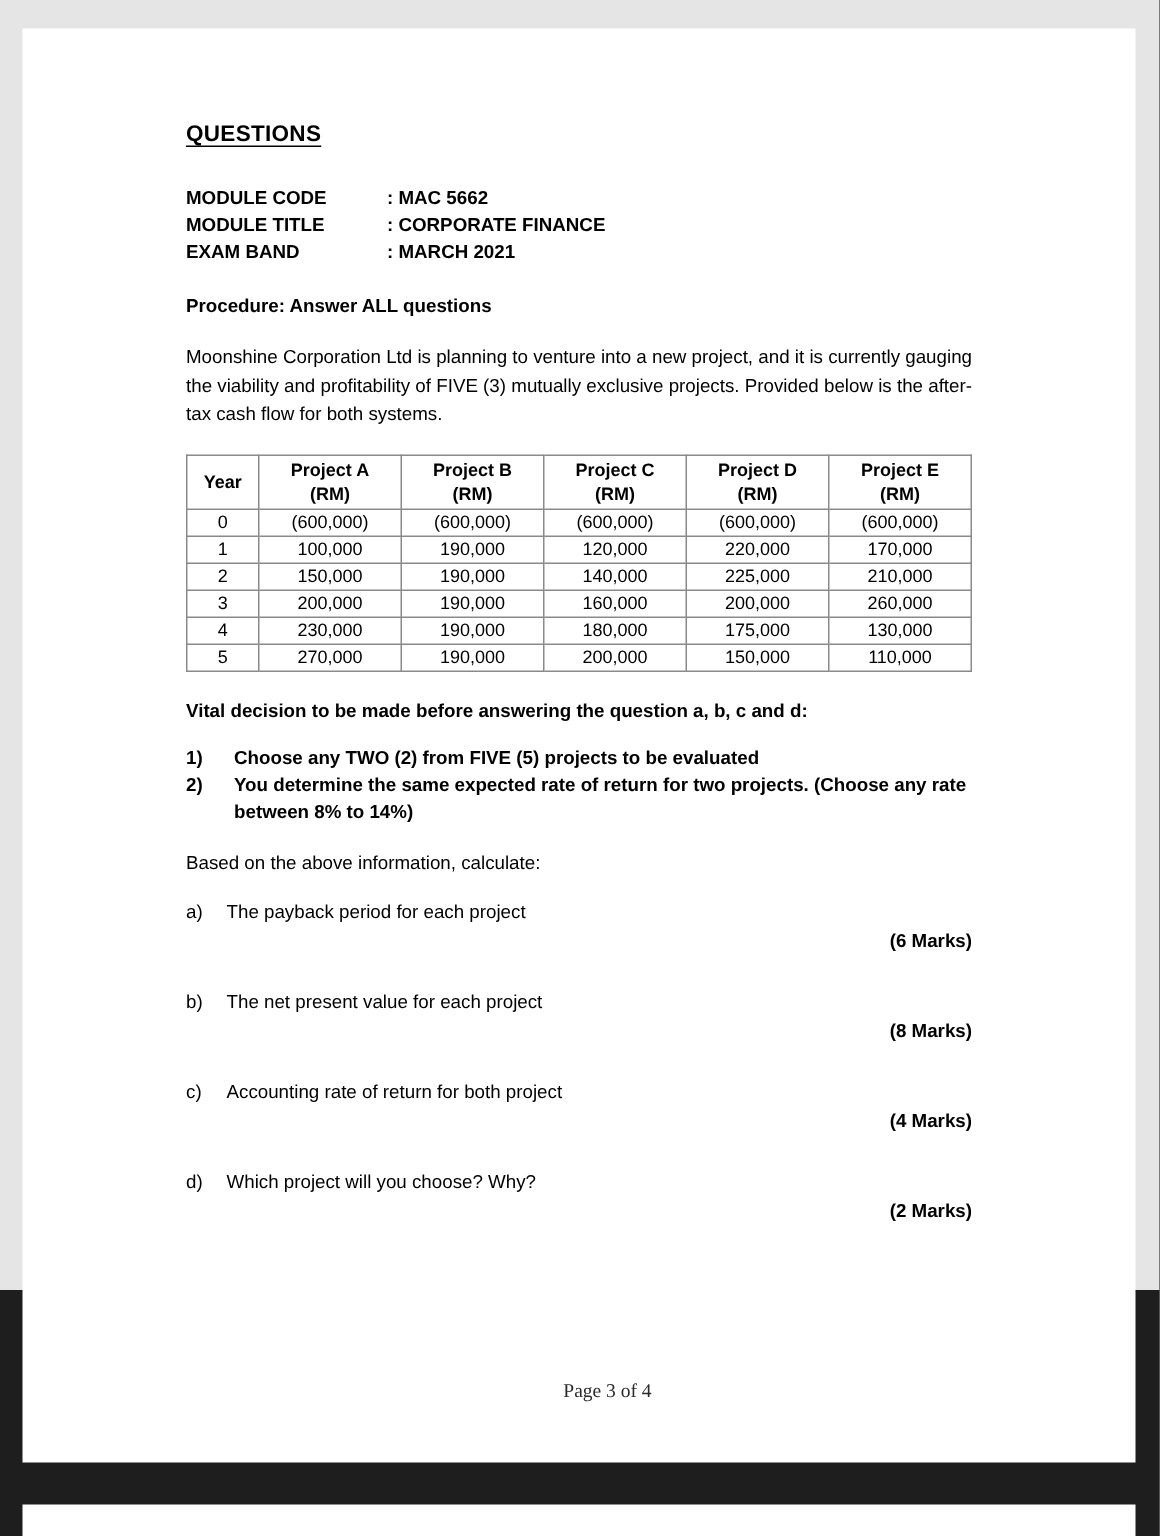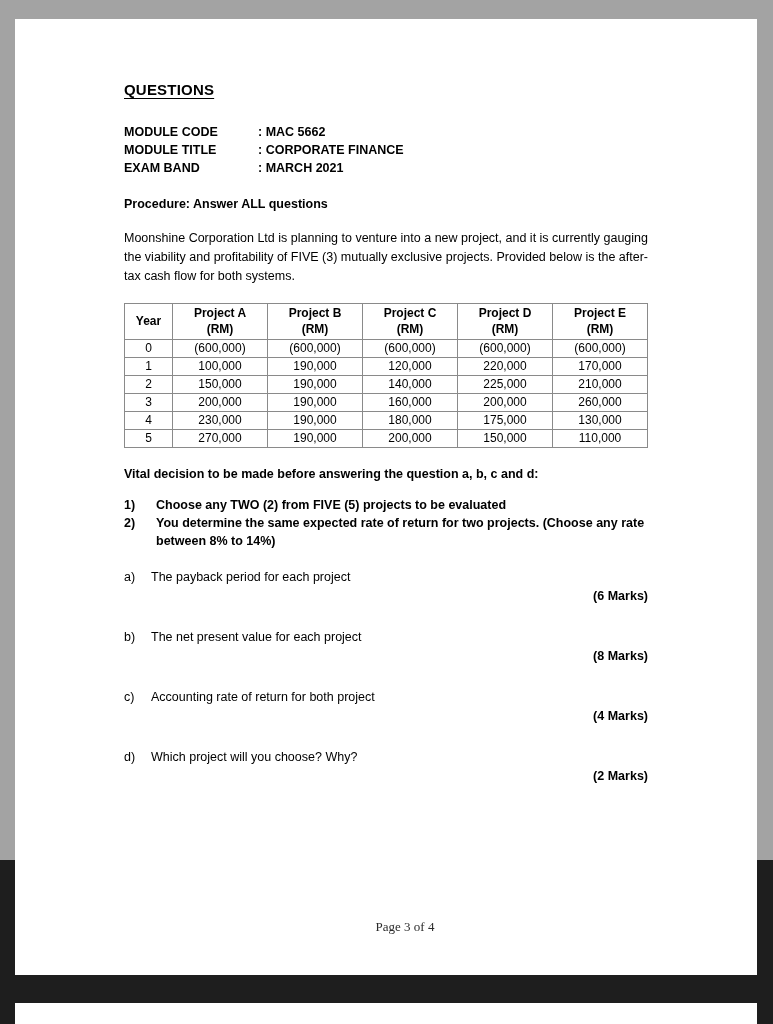--- a/index.html
+++ b/index.html
@@ -18,7 +18,7 @@
     position: relative;
     width: 773px;
     height: 860px;
-    background: #a3a3a3;
+    background: #e5e5e5;
   }
   .page {
     position: absolute;

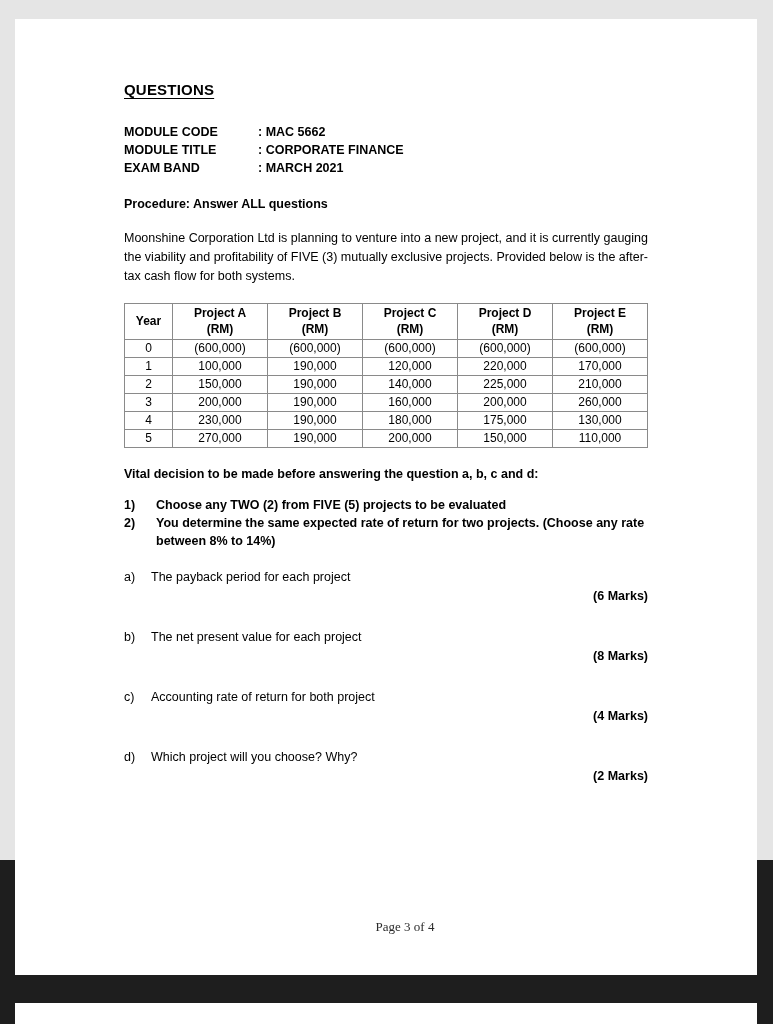--- a/index.html
+++ b/index.html
@@ -314,6 +314,7 @@
         </li>
       </ol>
 
+      <p class="based-on">Based on the above information, calculate:</p>
 
       <div class="qitem">
         <div class="qtext">

